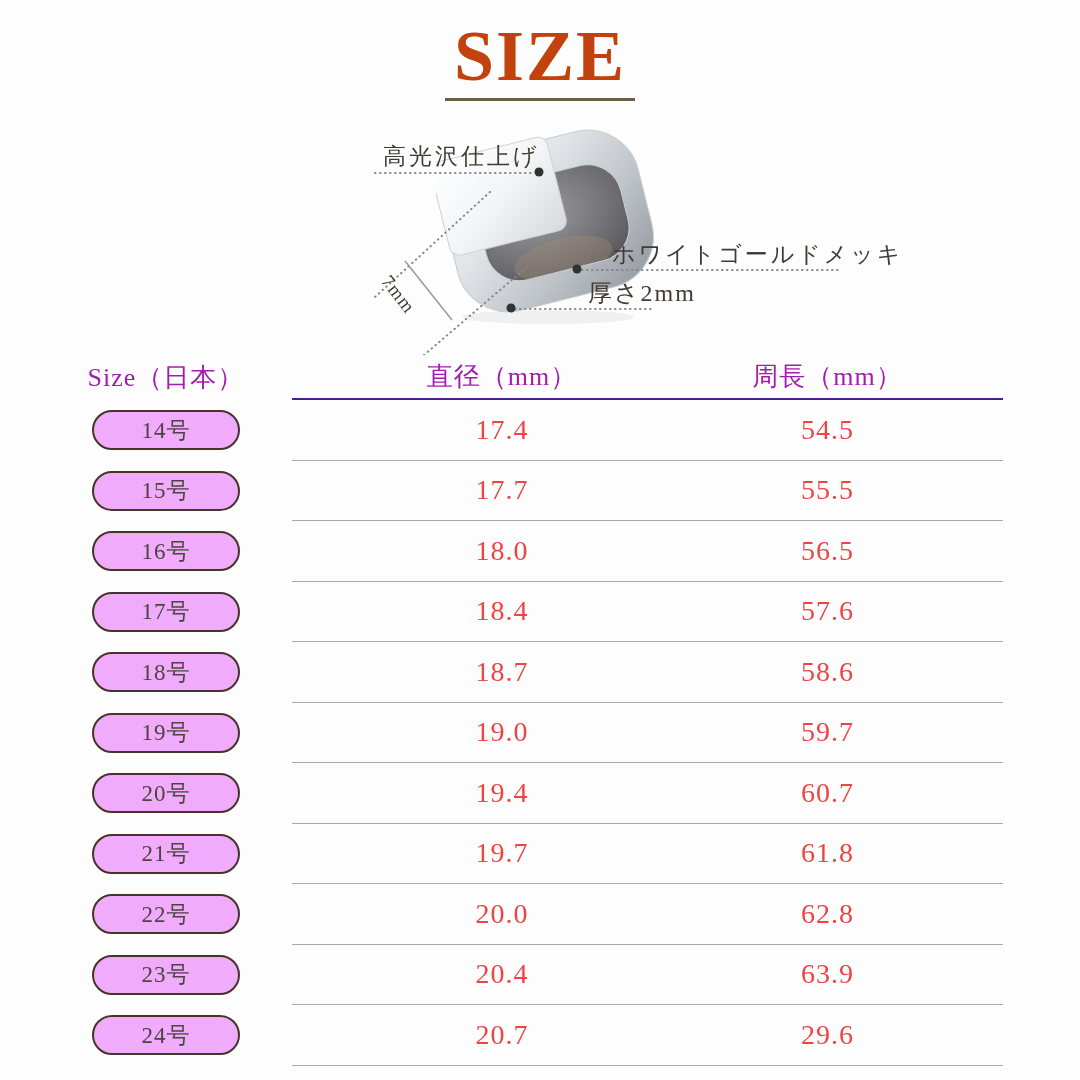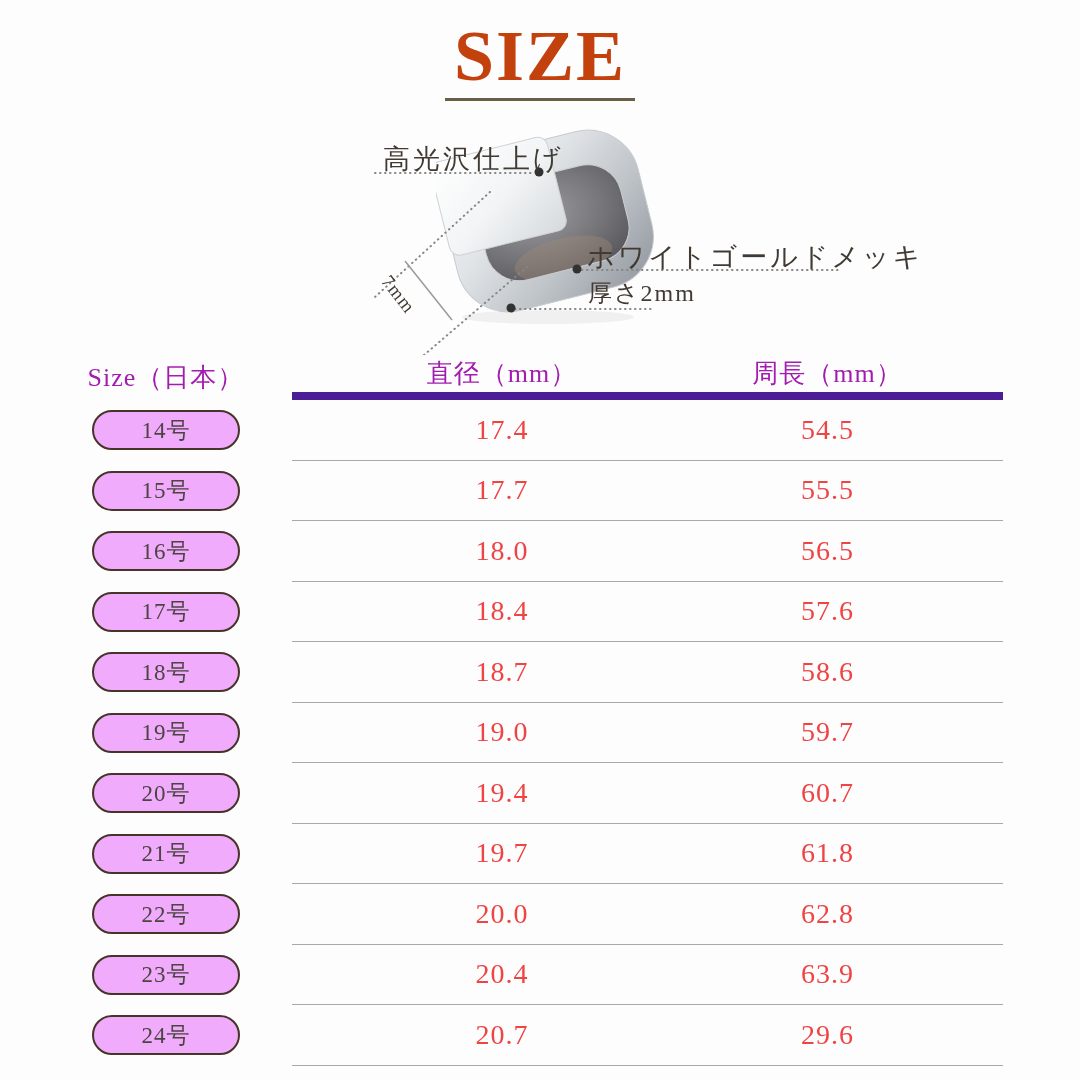--- a/index.html
+++ b/index.html
@@ -23,7 +23,7 @@
   .ring-svg{position:absolute;left:436px;top:12px;width:226px;height:216px;}
   .leads{position:absolute;left:0;top:0;width:1080px;height:254px;pointer-events:none;}
   .ann{
-    position:absolute;font-size:27px;letter-spacing:3px;
+    position:absolute;font-size:23px;letter-spacing:3px;
     color:#413a33;white-space:nowrap;
   }
   .ann-finish{left:383px;top:40px;}

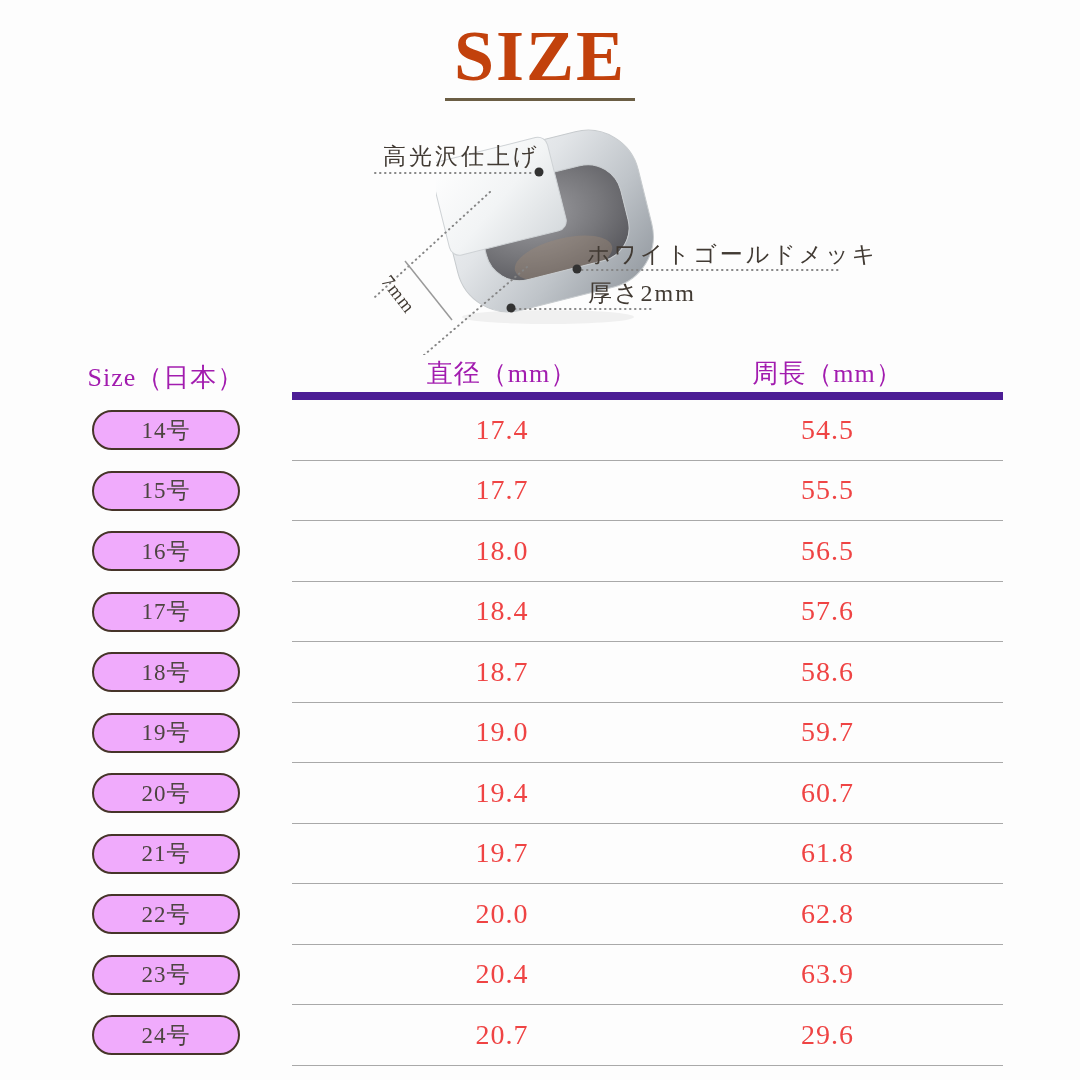--- a/index.html
+++ b/index.html
@@ -27,7 +27,7 @@
     color:#413a33;white-space:nowrap;
   }
   .ann-finish{left:383px;top:40px;}
-  .ann-plating{left:587px;top:138px;}
+  .ann-plating{left:612px;top:138px;}
   .ann-thickness{left:588px;top:176px;letter-spacing:2px;font-size:24px;}
   .ann-width{
     left:394px;top:170px;font-size:19px;letter-spacing:1px;

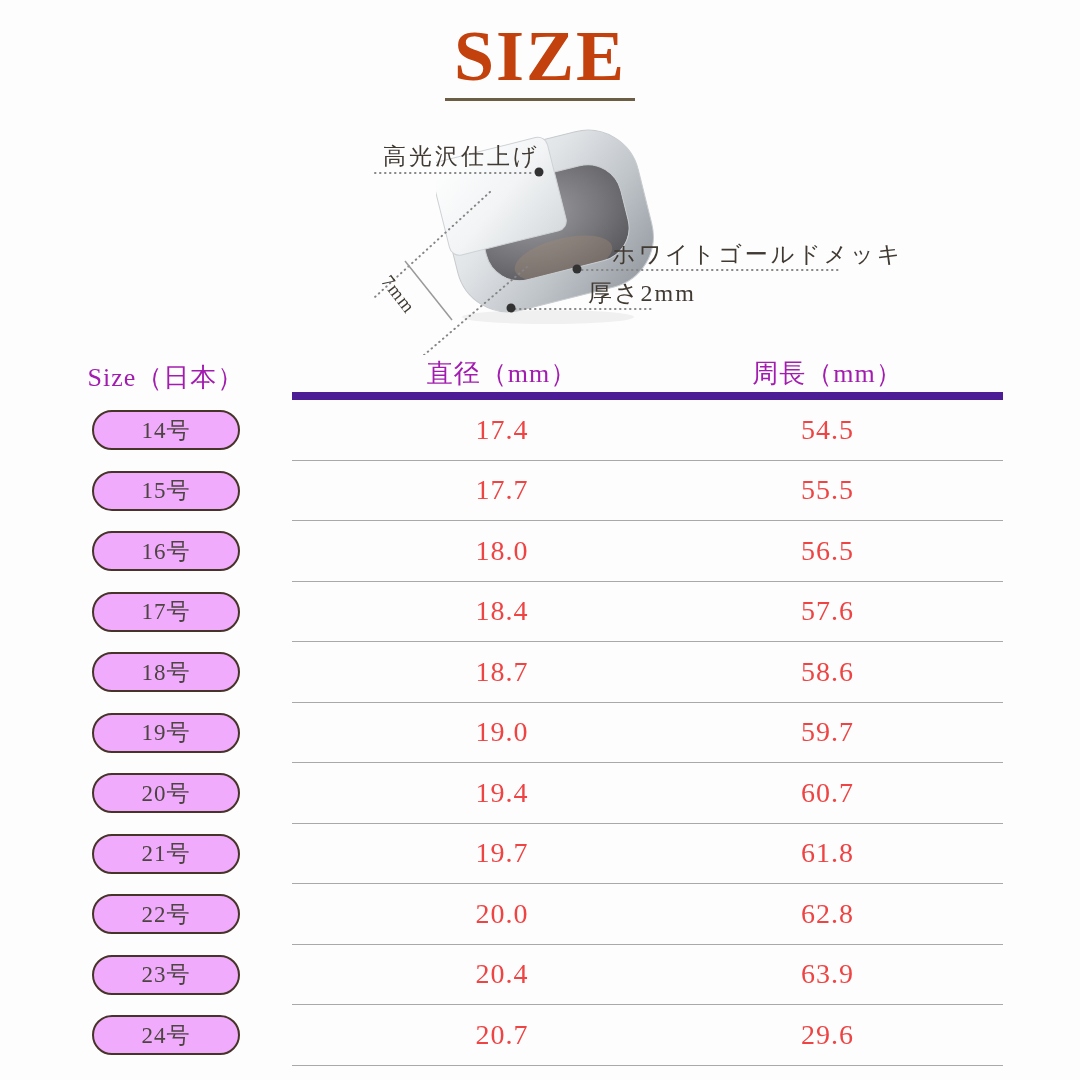--- a/index.html
+++ b/index.html
@@ -41,7 +41,7 @@
   .cell{display:flex;align-items:center;justify-content:center;height:100%;box-sizing:border-box;}
   .c1{padding-left:40px;}
   .c2{padding-left:60px;}
-  .thead .c2,.thead .c3{border-bottom:8px solid #4c1d95;}
+  .thead .c2,.thead .c3{border-bottom:2px solid #4c1d95;}
   .trow .c2,.trow .c3{border-bottom:1.5px solid #a9a9a9;}
   .th-label{font-size:26px;color:#a21caf;letter-spacing:1px;}
   .val{font-size:28px;color:#ef4444;letter-spacing:1px;}

